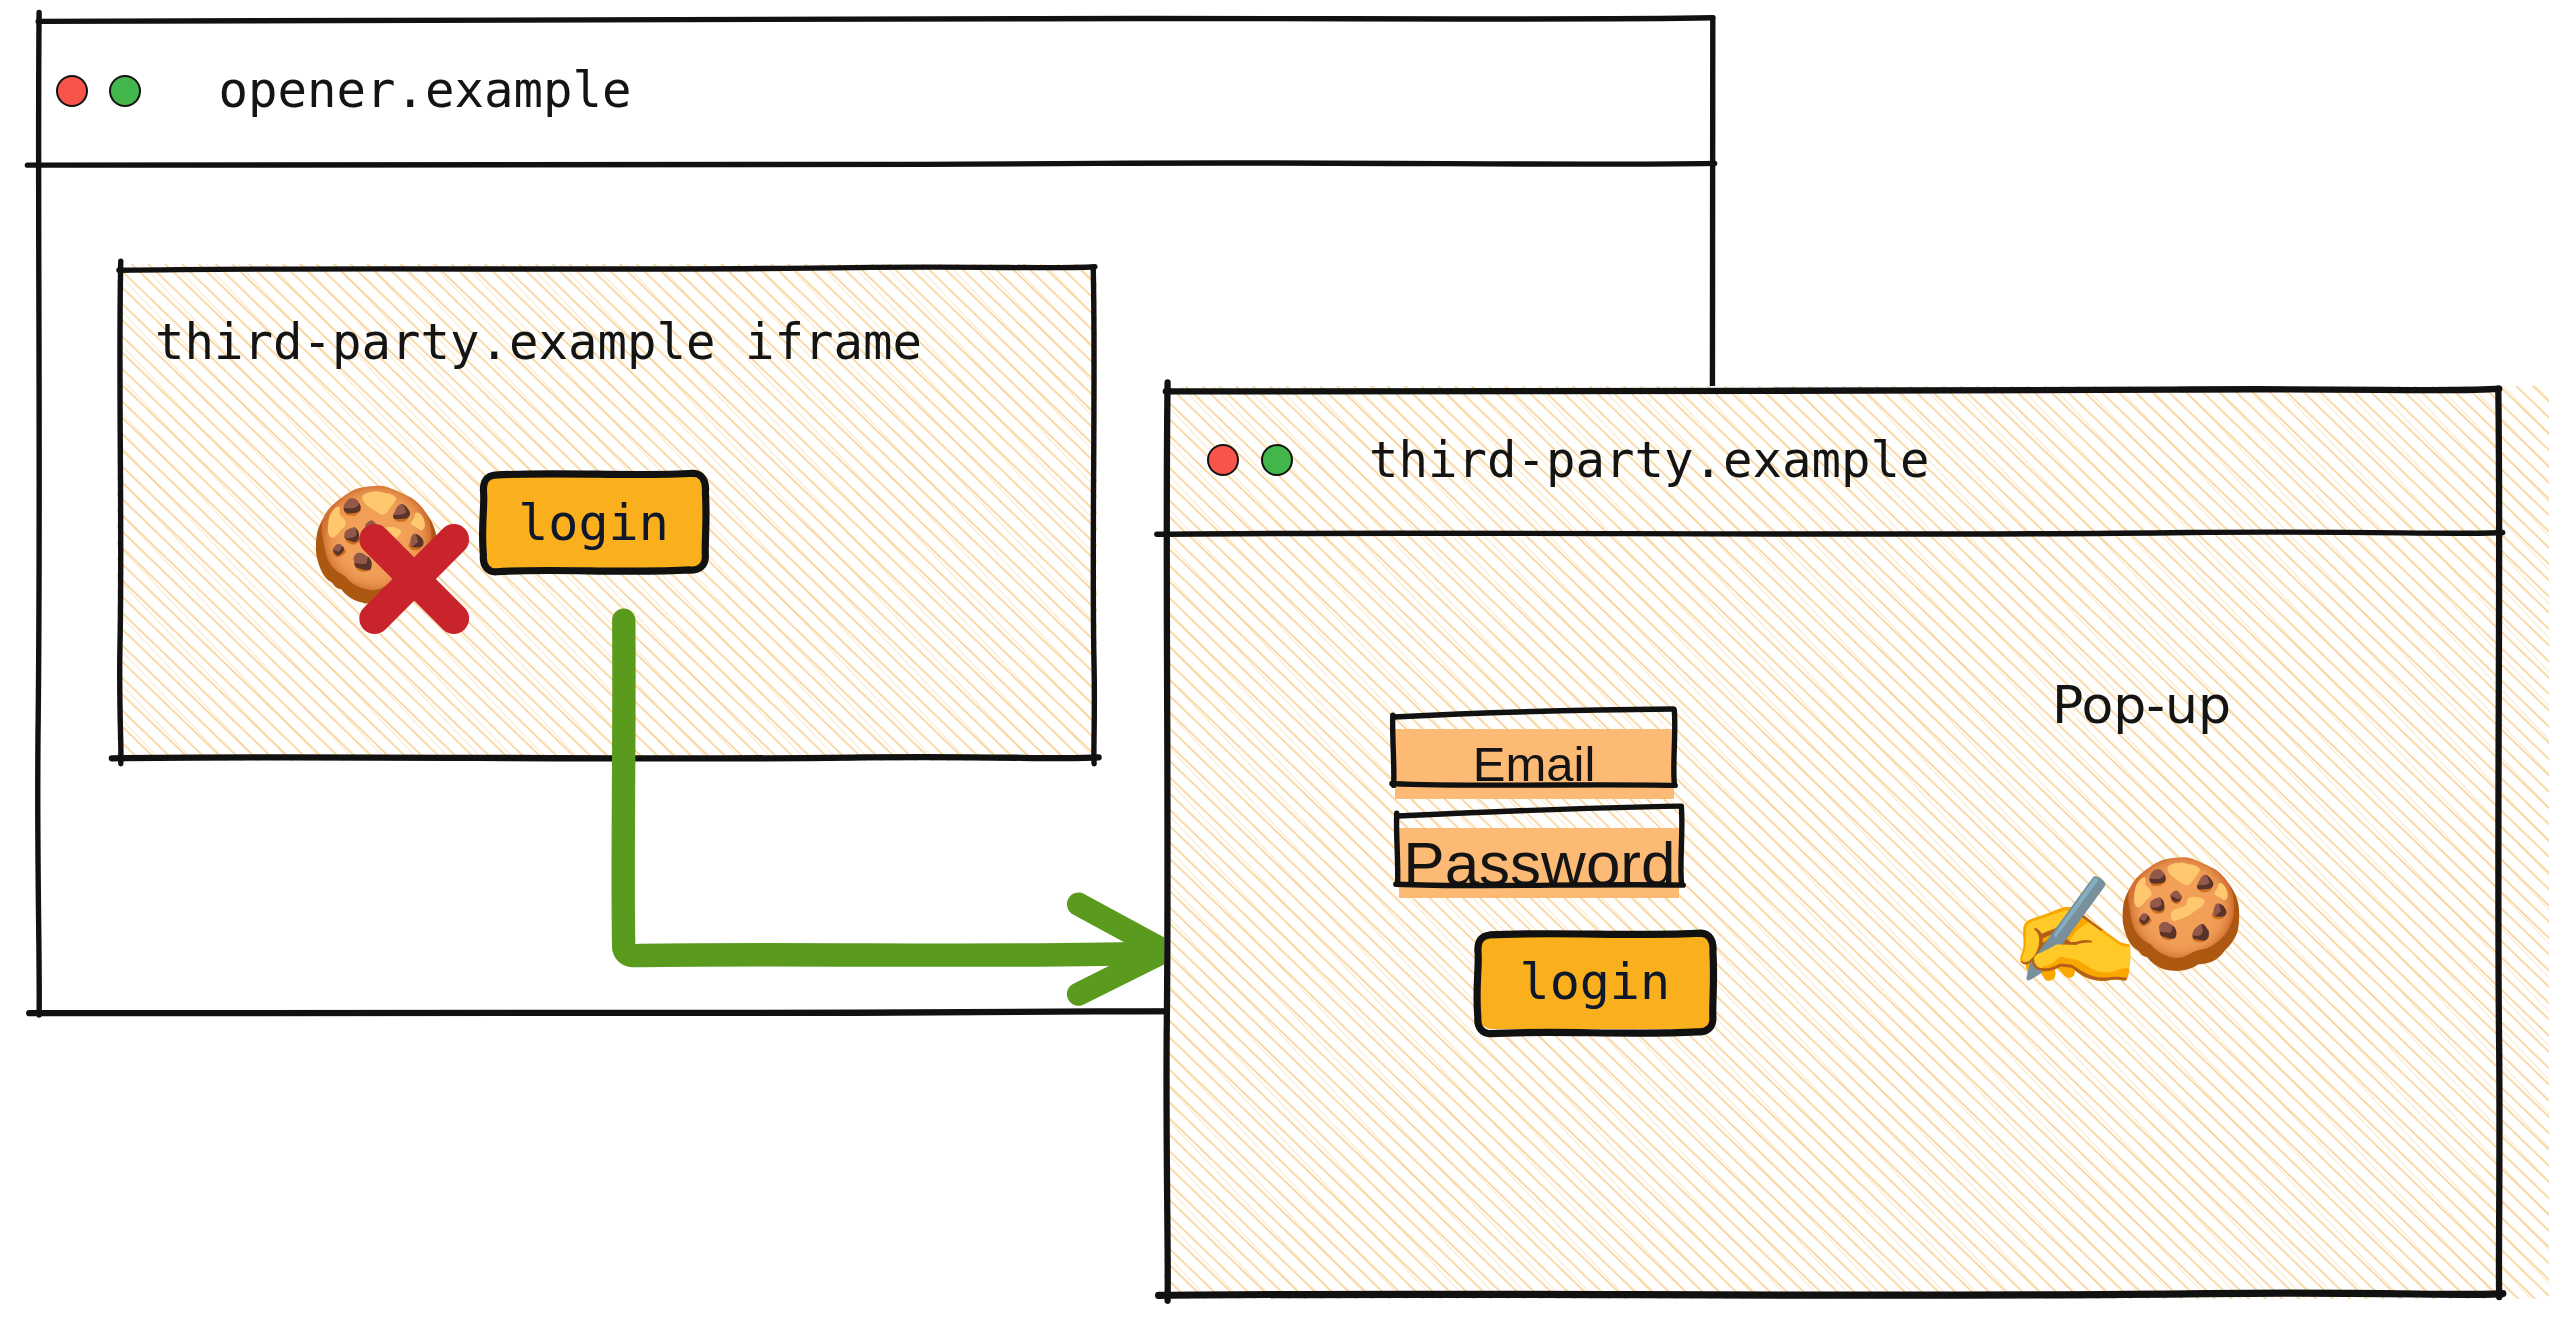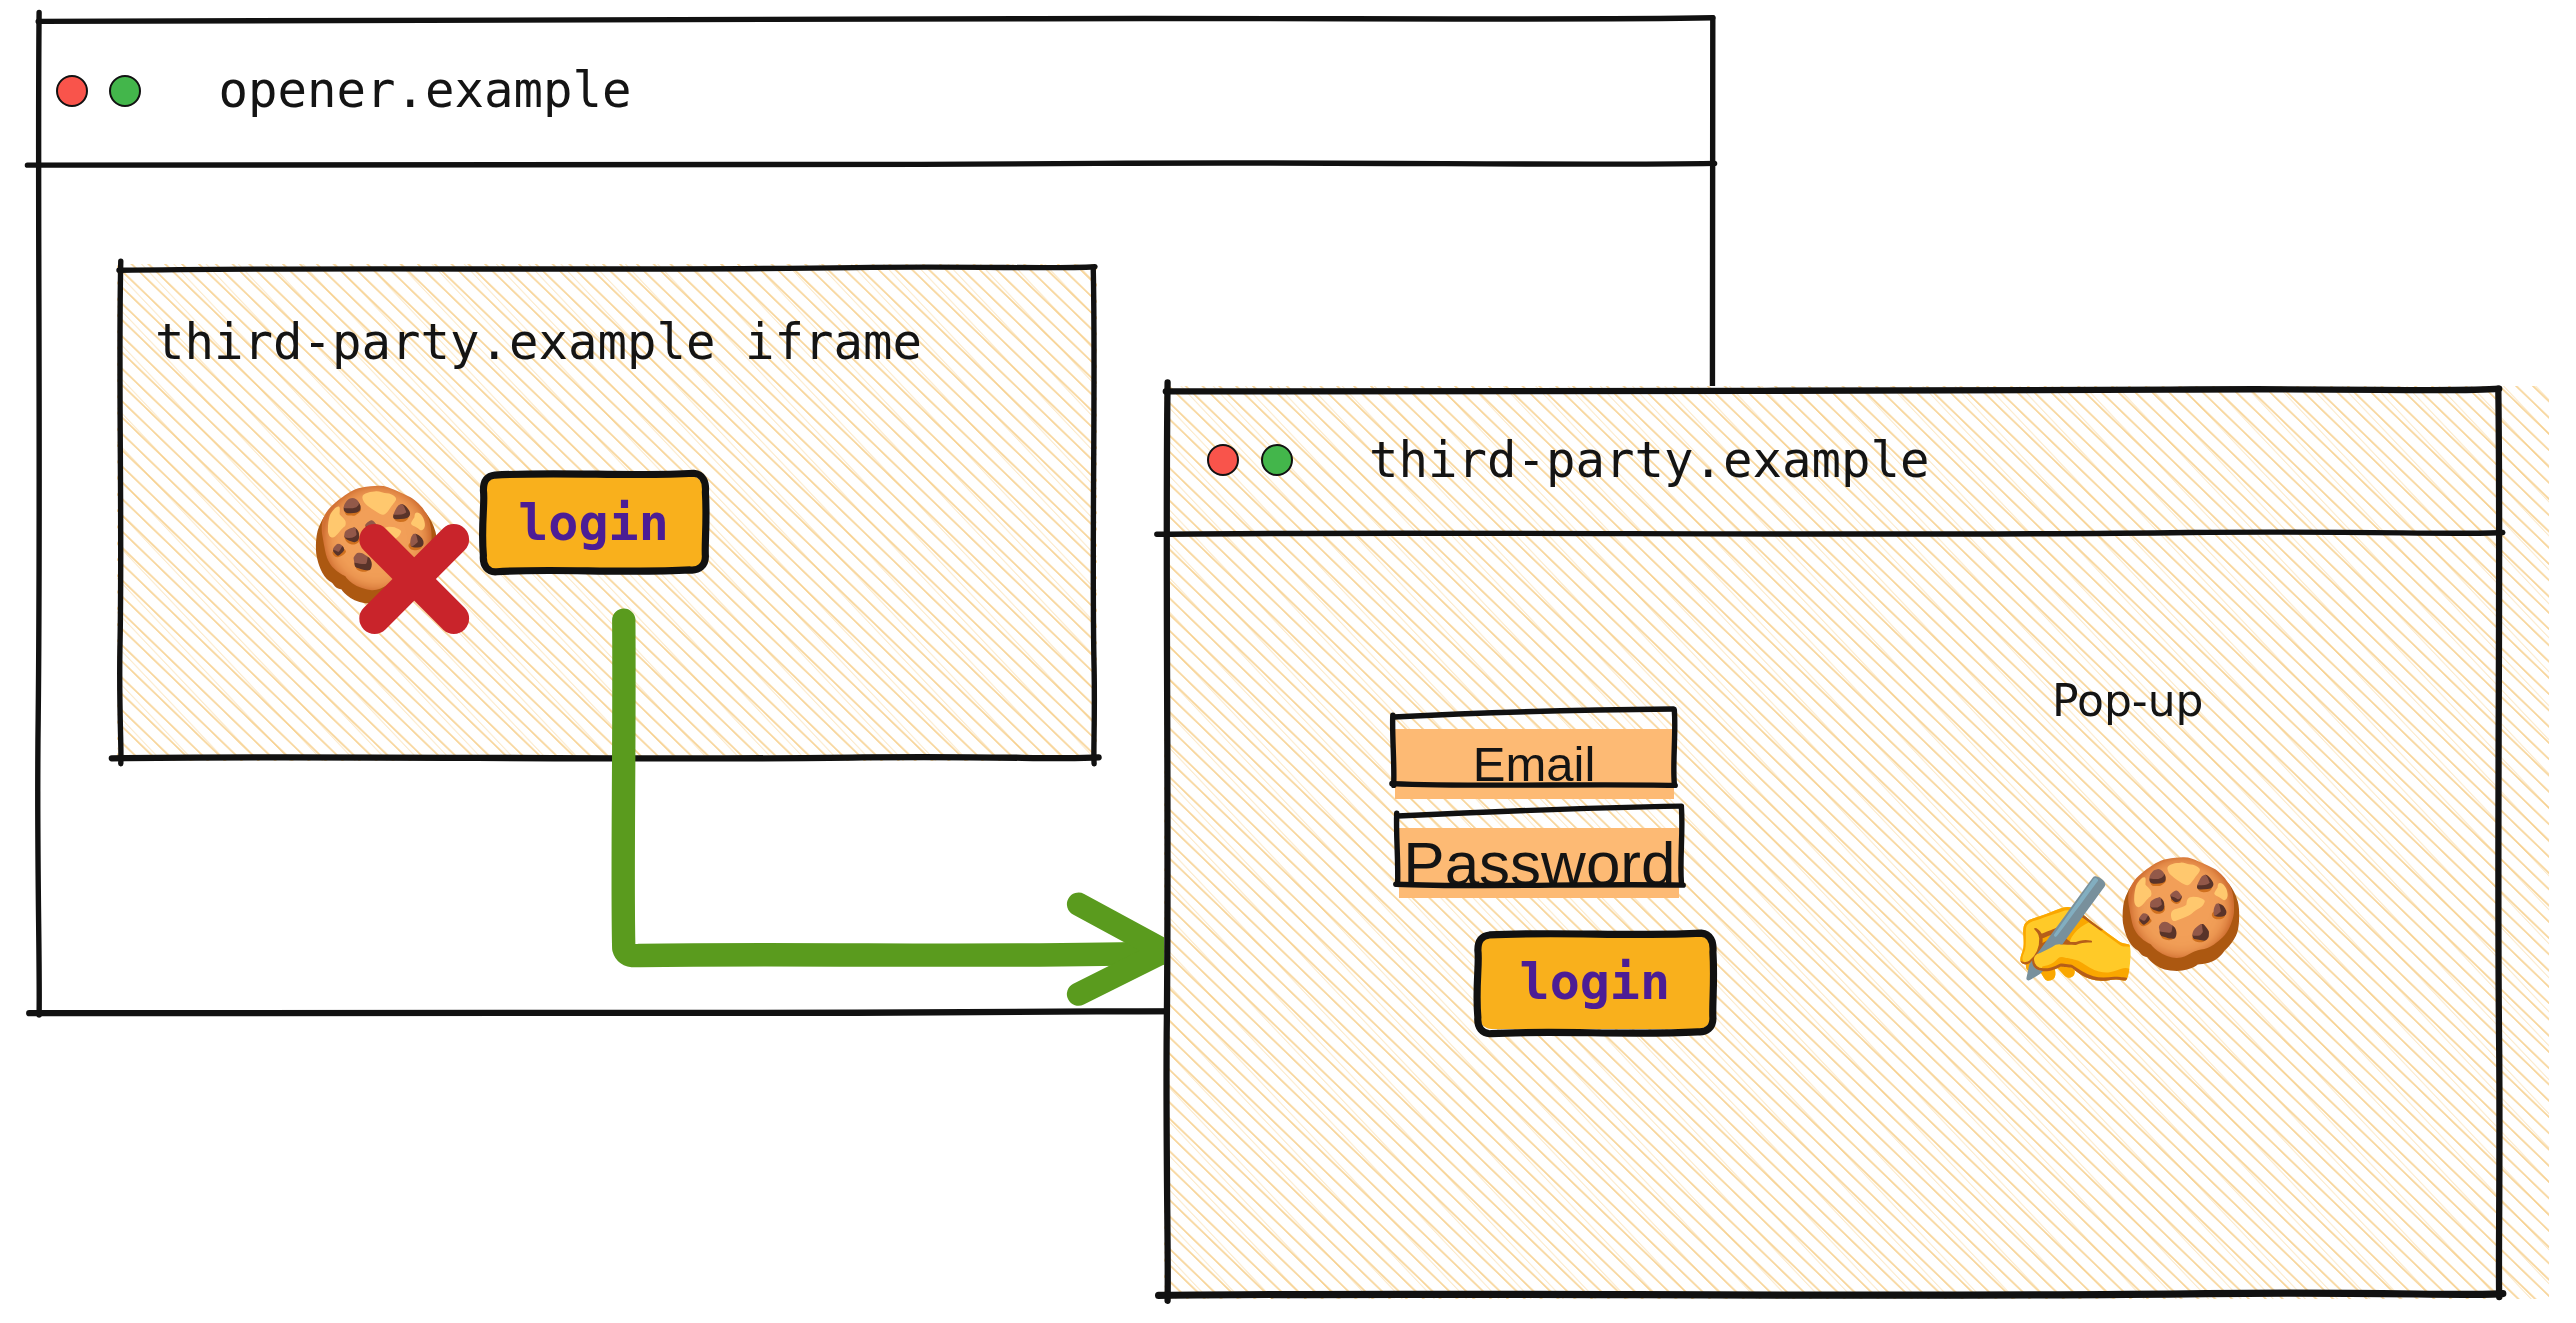--- a/index.html
+++ b/index.html
@@ -114,12 +114,12 @@
   .login-btn {
     position: absolute;
     background: #F9B01C;
-    color: #4c1d95;
+    color: #0f172a;
     display: flex;
     align-items: center;
     justify-content: center;
     font-family: "DejaVu Sans Mono", "Liberation Mono", monospace;
-    font-weight: 700;
+    font-weight: 400;
     box-sizing: border-box;
   }
 

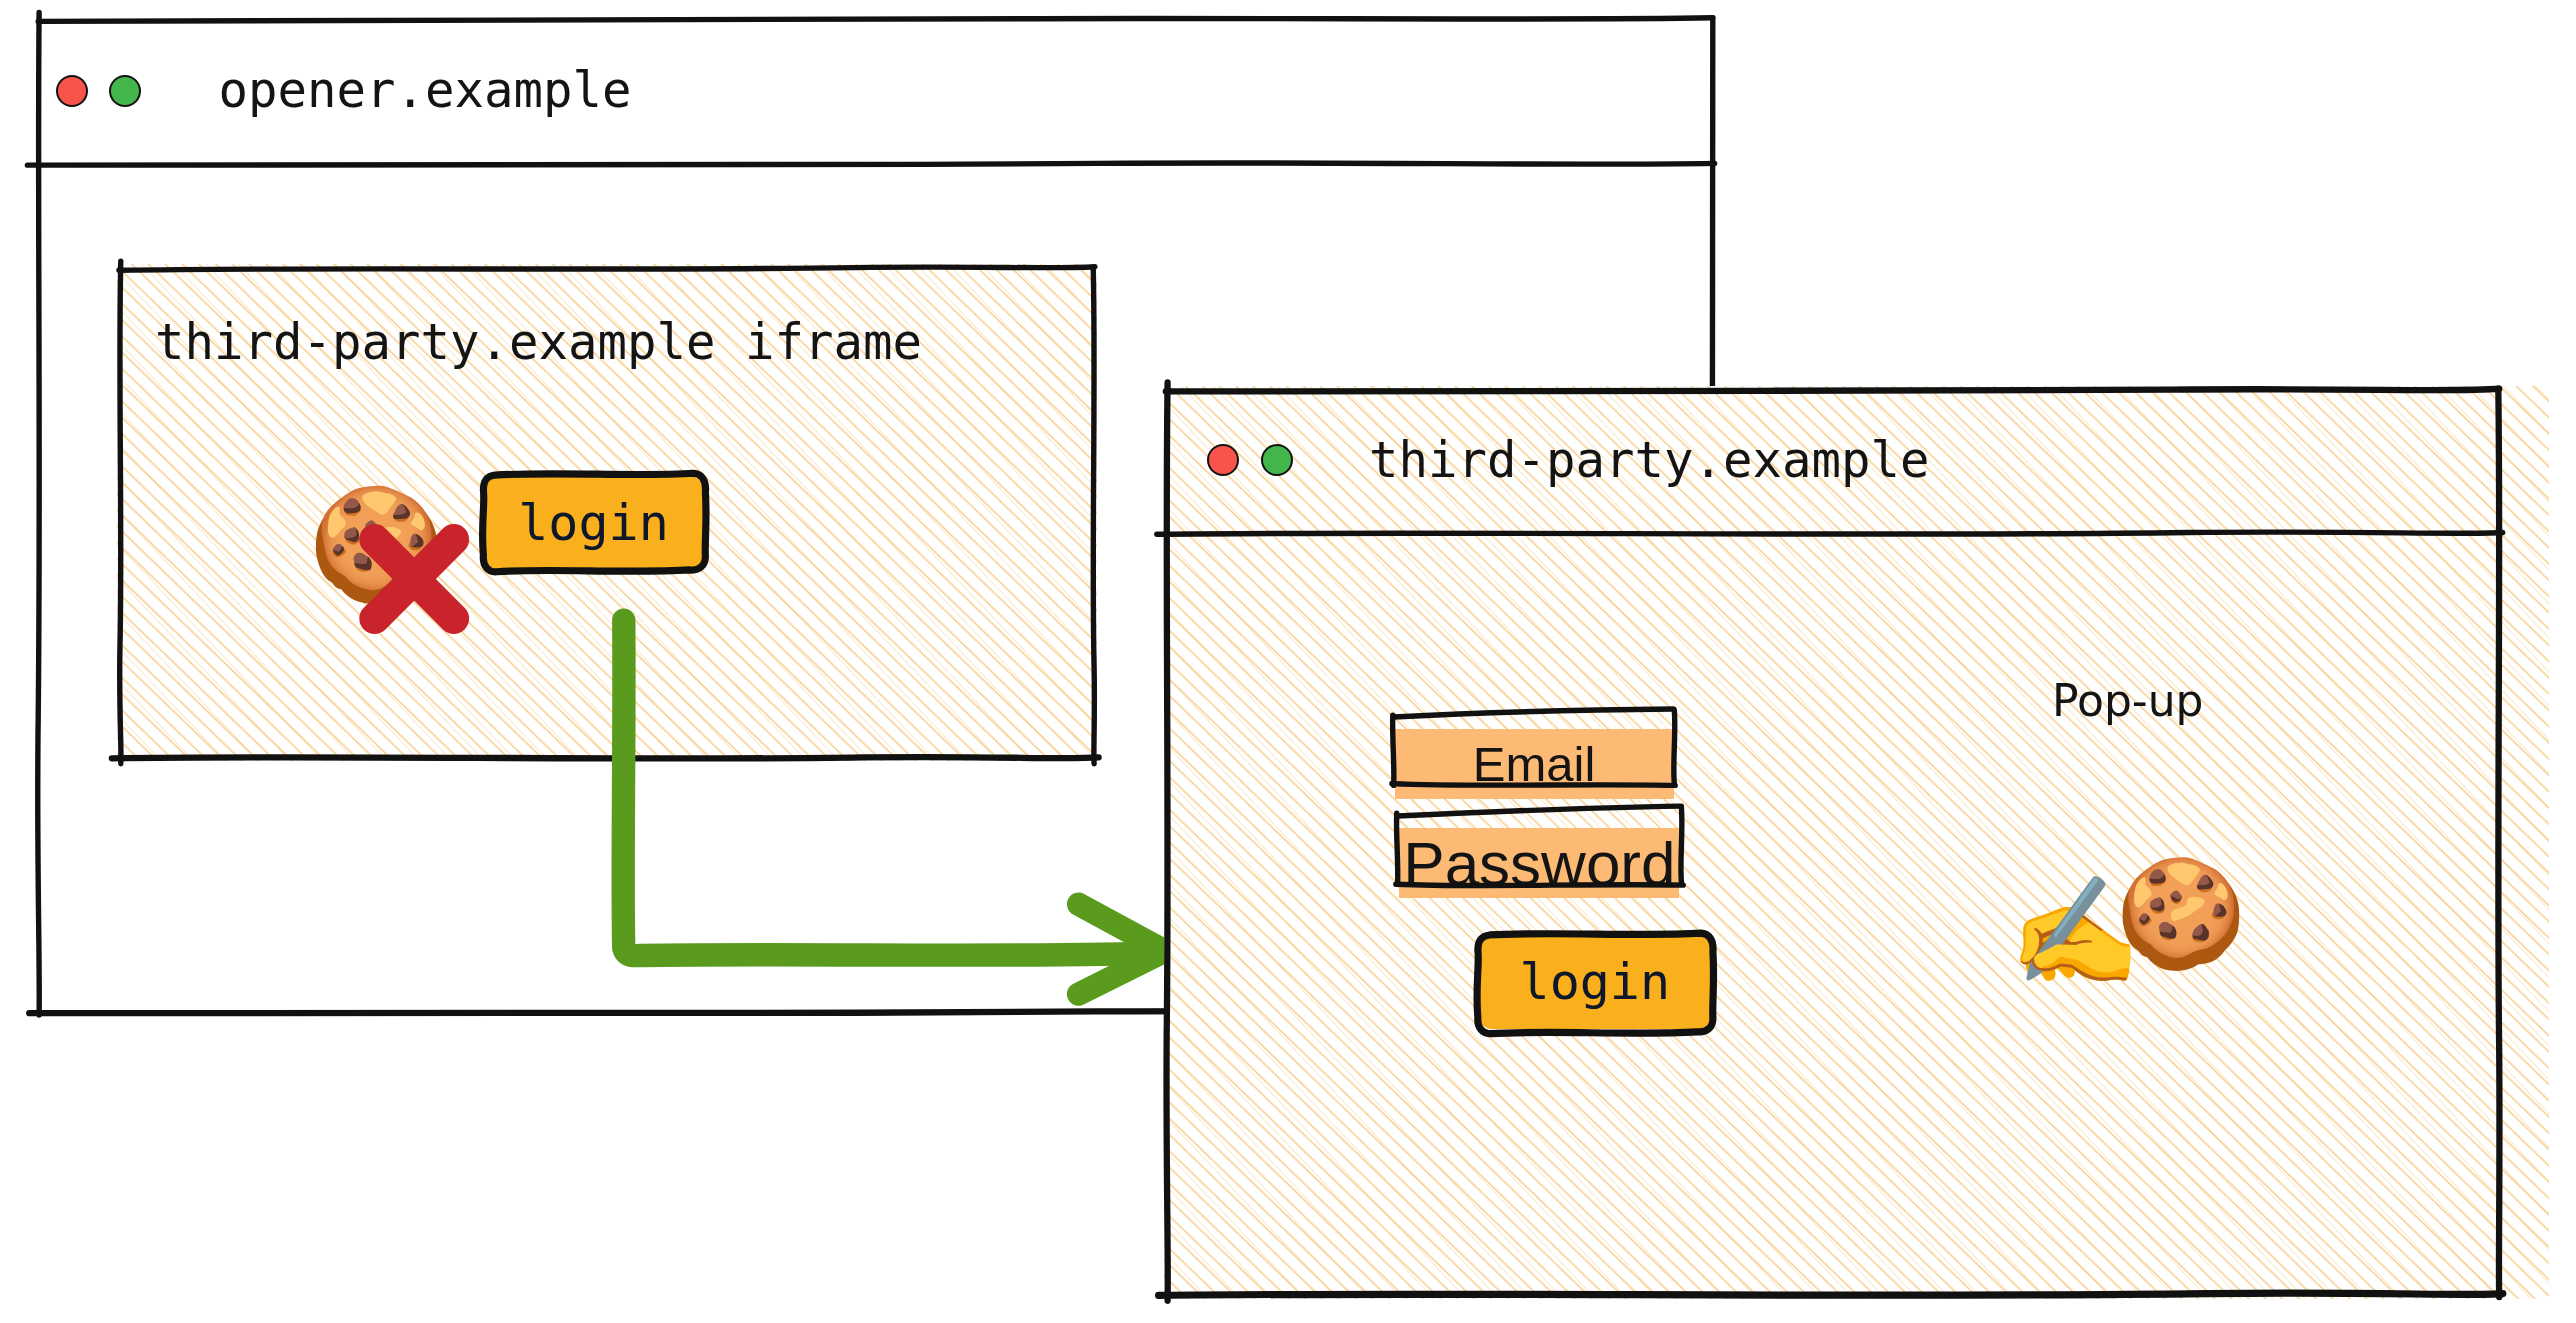--- a/index.html
+++ b/index.html
@@ -234,7 +234,7 @@
       <span class="win-title" style="margin-left:76px; font-size:49px;">third-party.example</span>
     </div>
 
-    <span class="popup-label" style="left:888px; top:289px; font-size:44px;">Pop-up</span>
+    <span class="popup-label" style="left:888px; top:289px; font-size:52px;">Pop-up</span>
 
     <div style="position:absolute; left:227px; top:322px; width:286px; height:81px;">
       <div class="field" style="left:3.6px; top:5.4px; width:279px; height:70px; font-size:49px;">Email</div>

